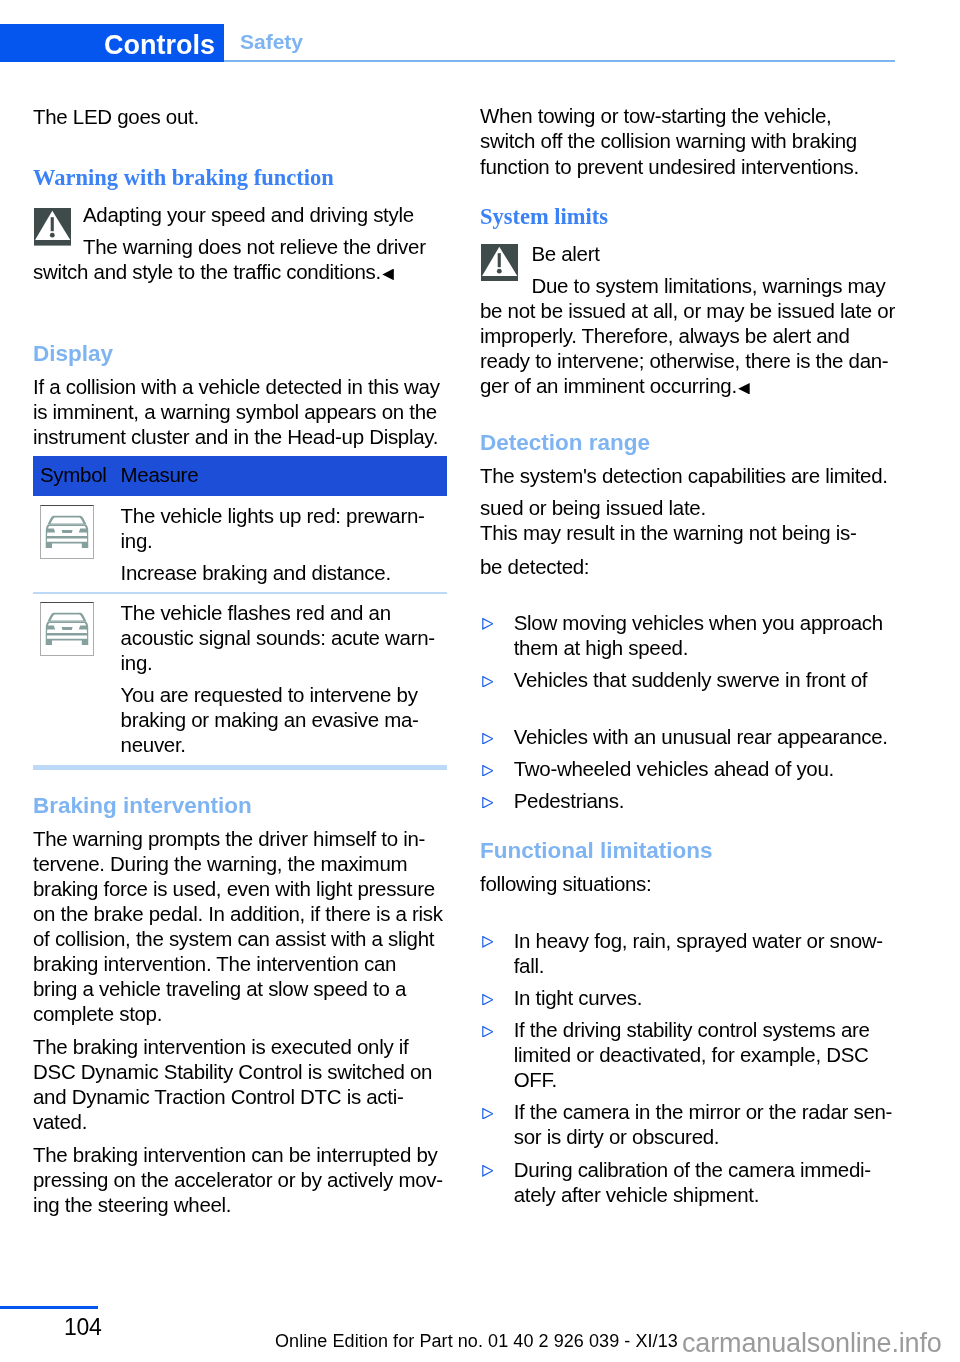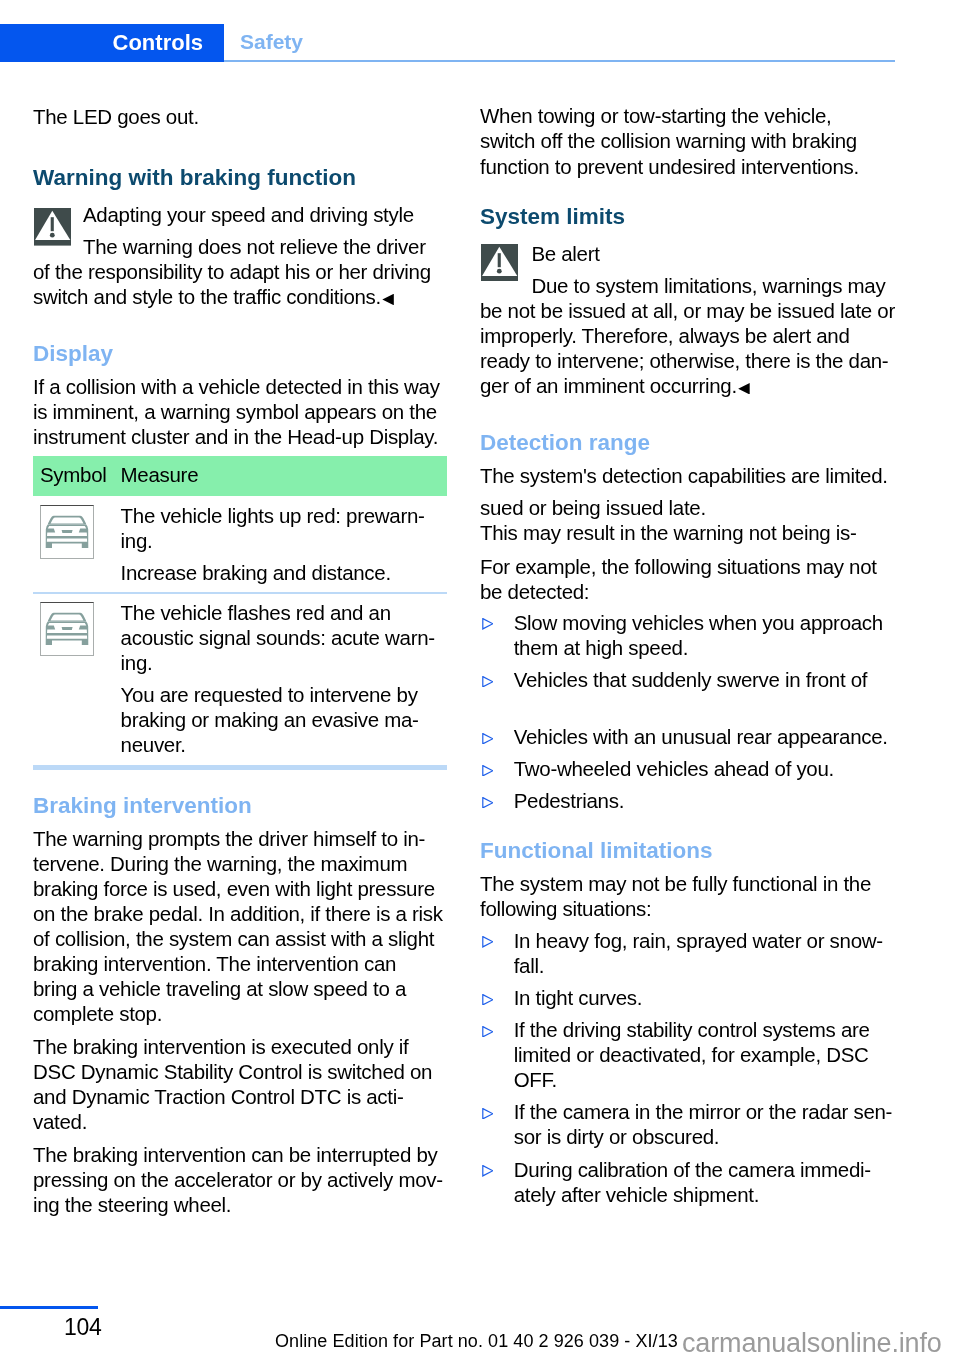--- a/index.html
+++ b/index.html
@@ -15,8 +15,8 @@
   .tabbar{position:absolute;left:0;top:24px;width:960px;height:38px;}
   .tab-active{position:absolute;left:0;top:0;width:224px;height:38px;
               background:#0456EE;}
-  .tab-active span{position:absolute;right:21px;top:6px;color:#ffffff;
-              font-size:22px;font-weight:bold;}
+  .tab-active span{position:absolute;right:9px;top:6px;color:#ffffff;
+              font-size:27px;font-weight:bold;}
   .tab-inactive{position:absolute;left:240px;top:6px;color:#7FB4F2;
               font-size:21px;font-weight:bold;}
   .tabrule{position:absolute;left:224px;top:60px;width:671px;height:2px;

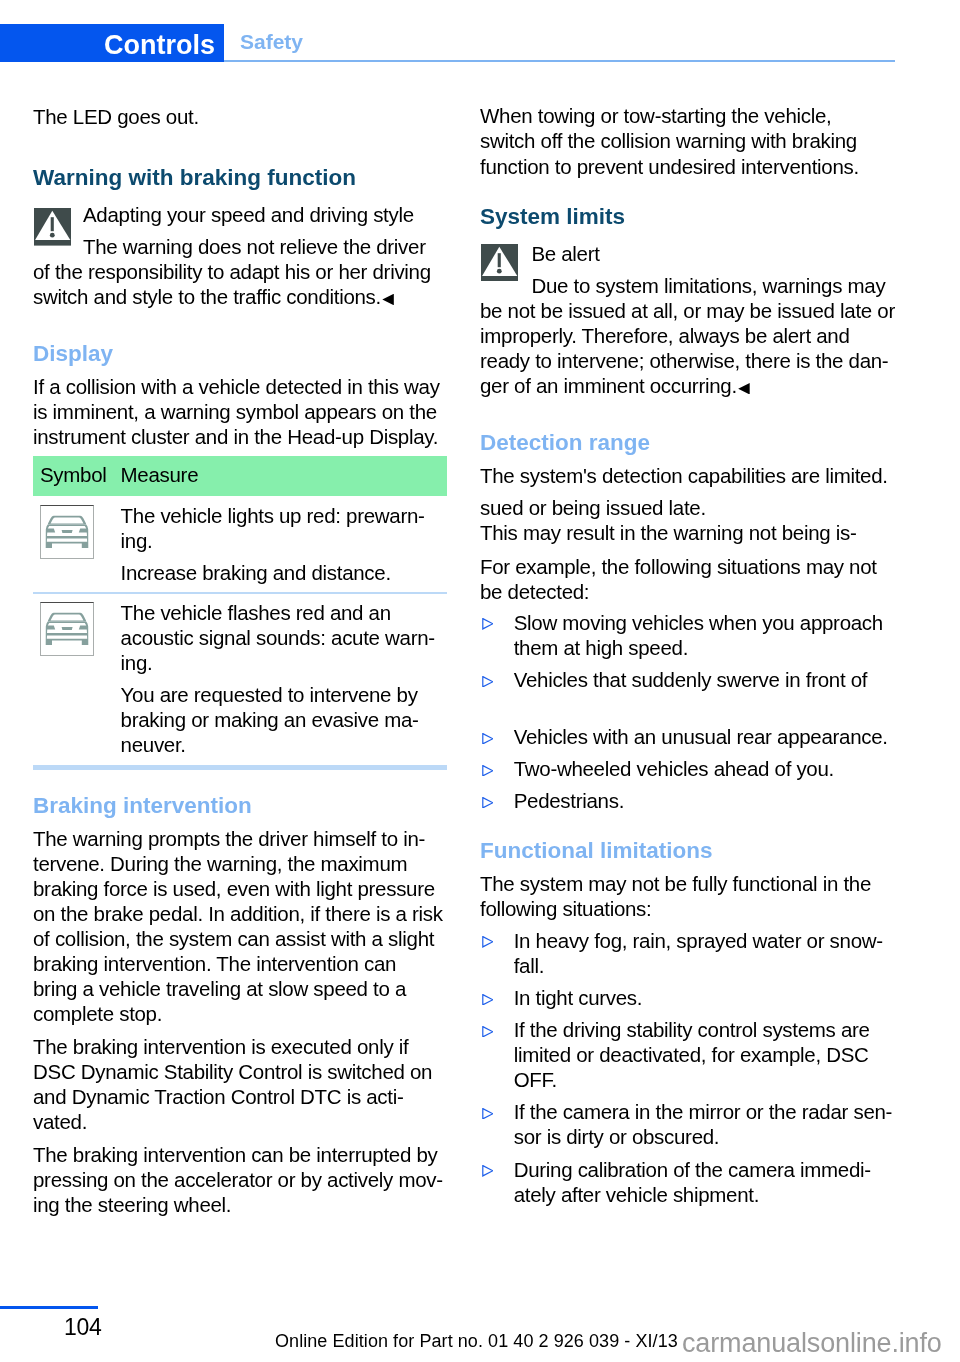--- a/index.html
+++ b/index.html
@@ -28,7 +28,7 @@
       line-height:25.1px;height:25.1px;}
   h2.blue,h3.lblue{margin:0;font-size:22.5px;font-weight:bold;
                    line-height:25.1px;height:25.1px;white-space:pre;}
-  h2.blue{color:#0c4a6e;}
+  h2.blue{color:#3b82f6;font-family:Liberation Serif, serif;}
   h3.lblue{color:#7FB4F2;}
 
   .endmark{display:inline-block;width:11.5px;height:11.6px;position:relative;

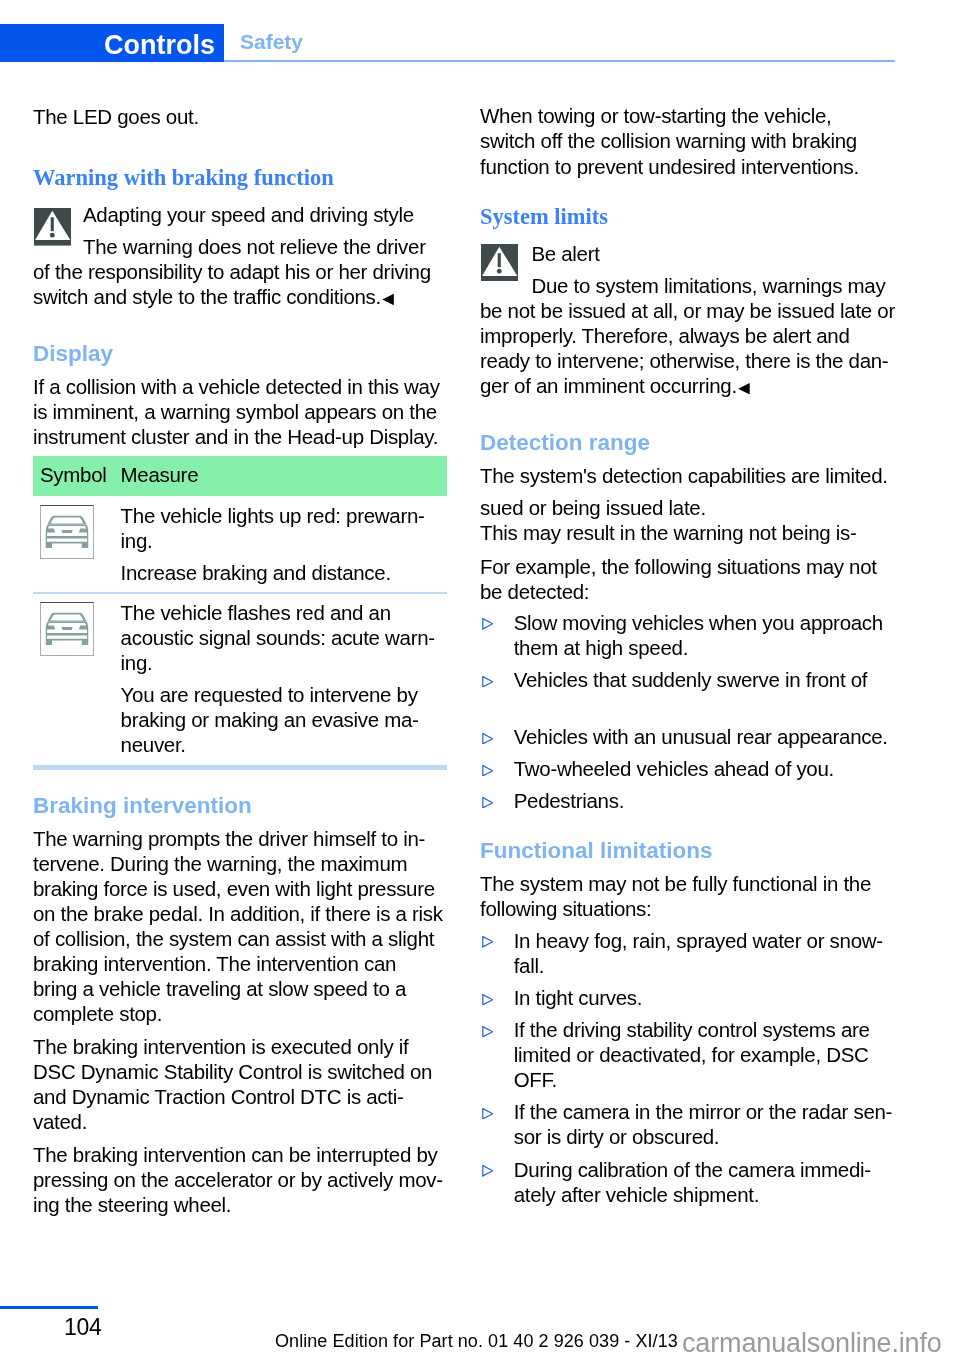--- a/index.html
+++ b/index.html
@@ -87,7 +87,6 @@
       </div>
       <div class="blk wb1" style="left:33px;top:234px;width:410px">
         <div class="ln"><span>The warning does not relieve the driver</span></div>
-        <div class="ln"><span>of the responsibility to adapt his or her driving</span></div>
         <div class="ln"><span>switch and style to the traffic conditions.</span><span class="endmark"></span></div>
       </div>
       <h3 class="lblue blk" style="left:33px;top:341.3px;width:410px">Display</h3>

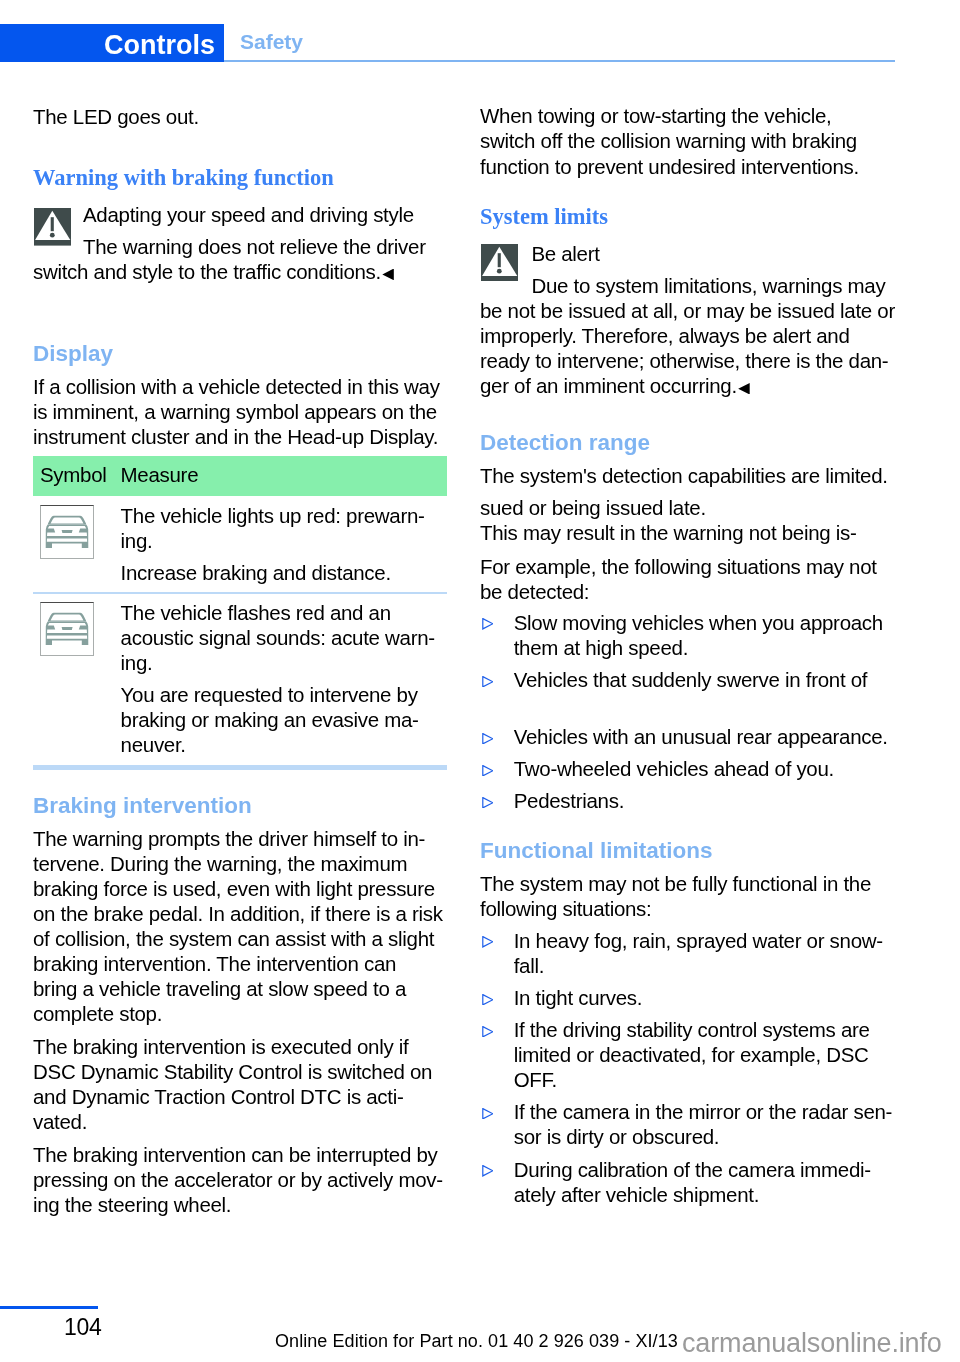--- a/index.html
+++ b/index.html
@@ -42,7 +42,7 @@
 
   
   .wicon{position:absolute;display:block;}
-  .thead{position:absolute;background:#86efac;}
+  .thead{position:absolute;background:#1d4ed8;}
   .thead span{position:absolute;font-size:20.5px;letter-spacing:-0.3px;
               line-height:25.1px;}
   .symbox{position:absolute;border:1px solid #A9AEAD;border-top-color:#4A4A4A;

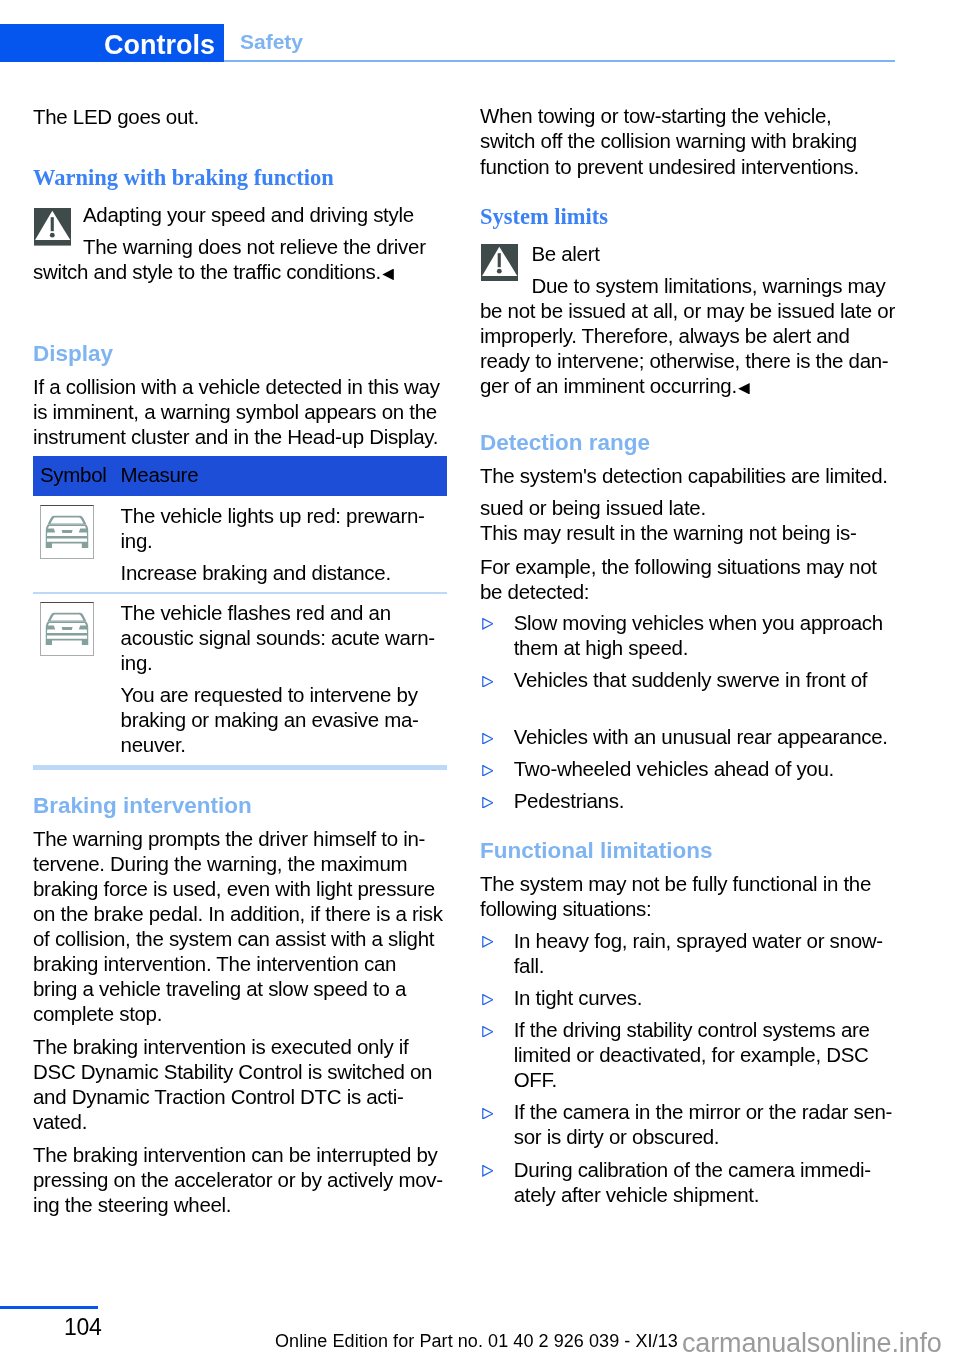--- a/index.html
+++ b/index.html
@@ -193,7 +193,6 @@
         <div class="ln"><span>This may result in the warning not being is-</span></div>
       </div>
       <div class="blk " style="left:480px;top:554.3px;width:410px">
-        <div class="ln"><span>For example, the following situations may not</span></div>
         <div class="ln"><span>be detected:</span></div>
       </div>
       <span class="mk" style="left:481.7px;top:615.8px"><svg width="11.6" height="11.5" viewBox="0 0 116 115">

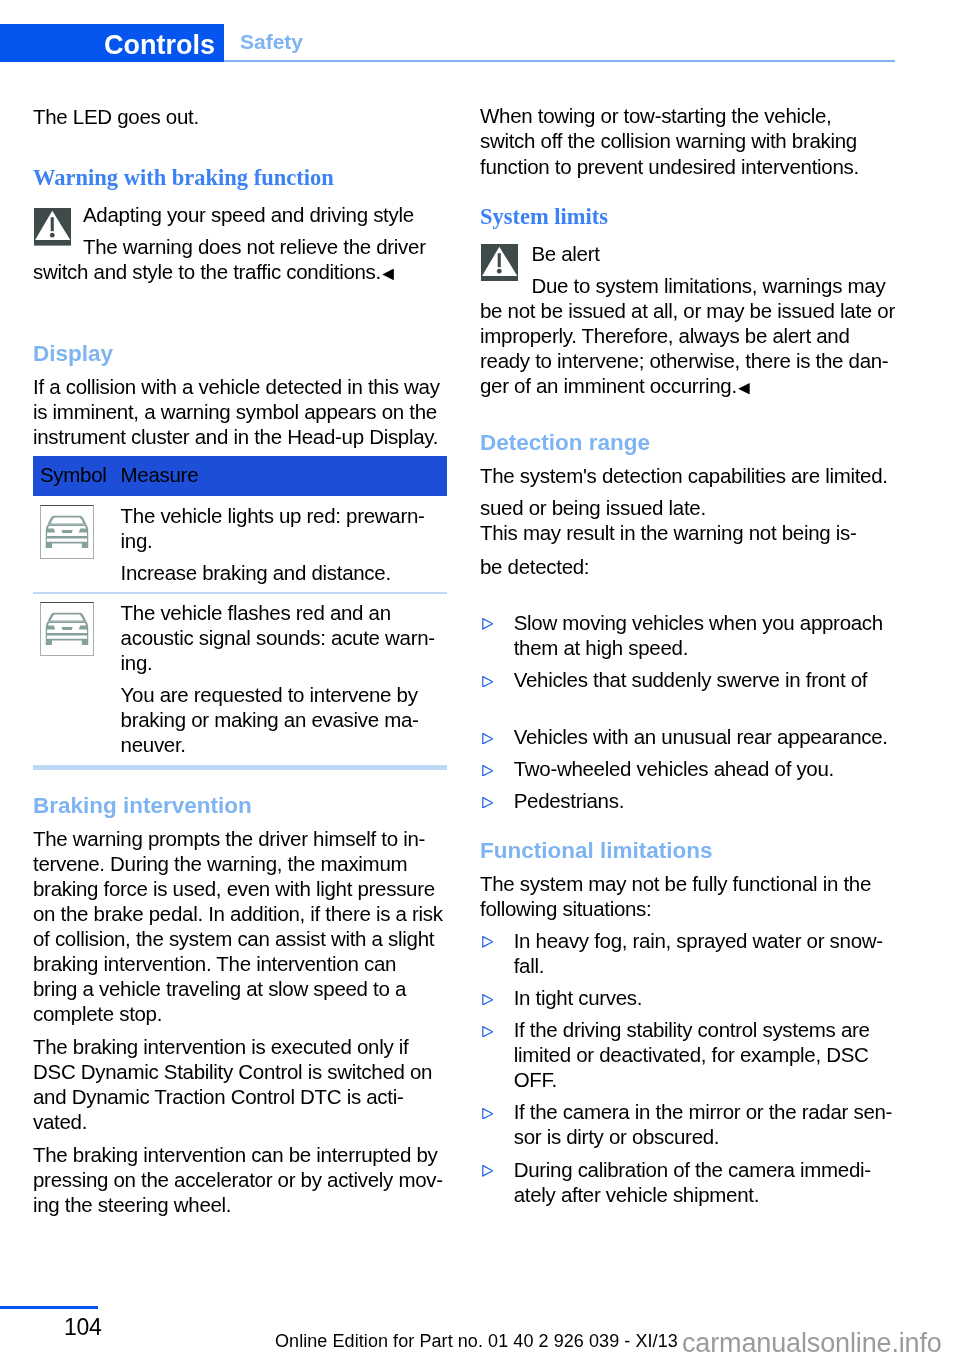--- a/index.html
+++ b/index.html
@@ -228,7 +228,6 @@
       </div>
       <h3 class="lblue blk" style="left:480px;top:838.1px;width:410px">Functional limitations</h3>
       <div class="blk " style="left:480px;top:870.6px;width:410px">
-        <div class="ln"><span>The system may not be fully functional in the</span></div>
         <div class="ln"><span>following situations:</span></div>
       </div>
       <span class="mk" style="left:481.7px;top:933.8px"><svg width="11.6" height="11.5" viewBox="0 0 116 115">

